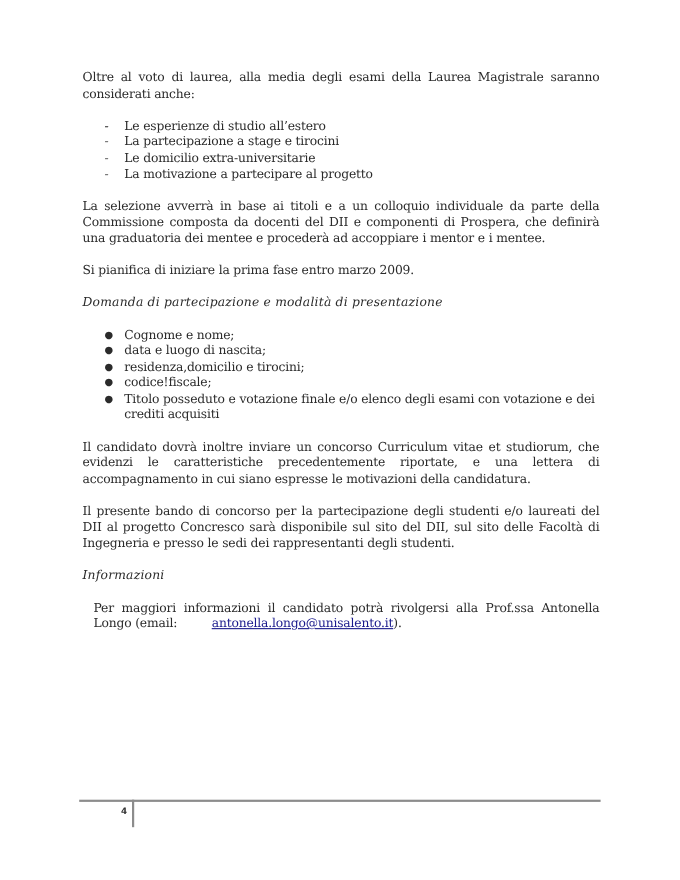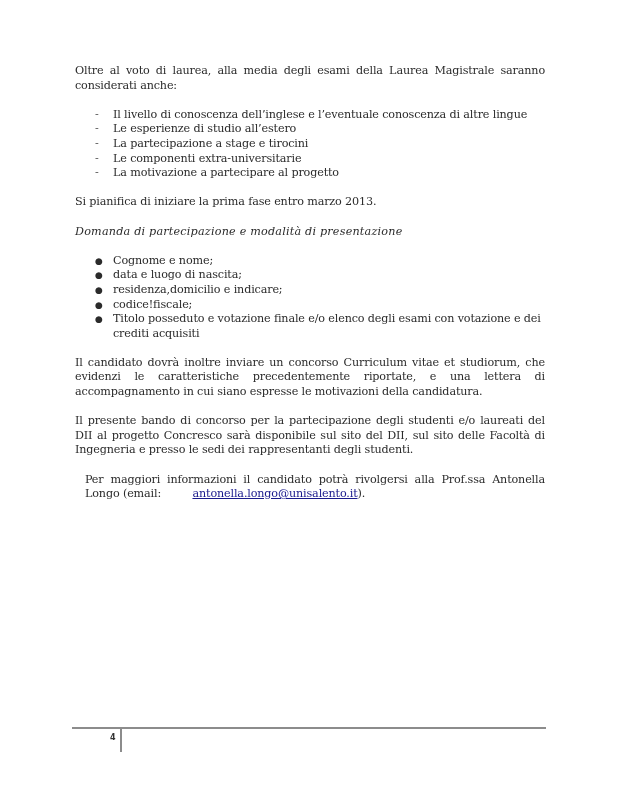--- a/index.html
+++ b/index.html
@@ -105,7 +105,7 @@
     <p>Oltre al voto di laurea, alla media degli esami della Laurea Magistrale saranno considerati anche:</p>
 
     <ul class="dash-list">
-      <li><span class="marker">-</span><span>Il livello di conoscenza dell’inglese e l’eventuale conoscenza di altre lingue</span></li>
+      <li><span class="marker">-</span></li>
       <li><span class="marker">-</span><span>Le esperienze di studio all’estero</span></li>
       <li><span class="marker">-</span><span>La partecipazione a stage e tirocini</span></li>
       <li><span class="marker">-</span><span>Le componenti extra-universitarie</span></li>

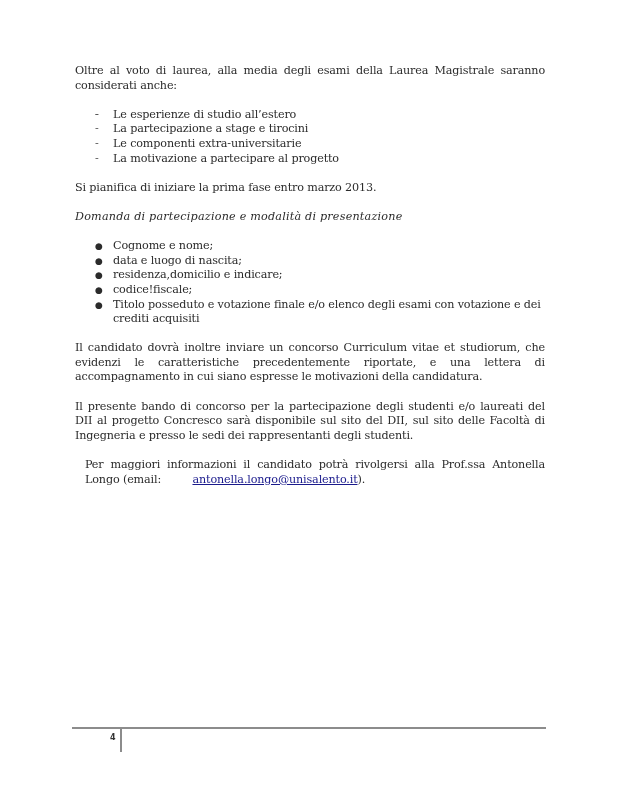--- a/index.html
+++ b/index.html
@@ -108,7 +108,7 @@
       <li><span class="marker">-</span></li>
       <li><span class="marker">-</span><span>Le esperienze di studio all’estero</span></li>
       <li><span class="marker">-</span><span>La partecipazione a stage e tirocini</span></li>
-      <li><span class="marker">-</span><span>Le componenti extra-universitarie</span></li>
+      <li><span class="marker">-</span><span>Le domicilio extra-universitarie</span></li>
       <li><span class="marker">-</span><span>La motivazione a partecipare al progetto</span></li>
     </ul>
 

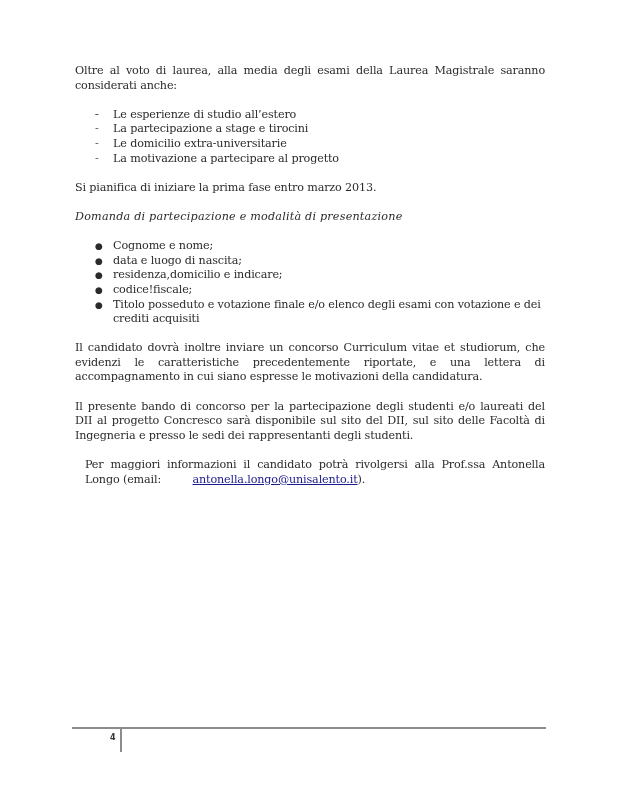--- a/index.html
+++ b/index.html
@@ -112,6 +112,7 @@
       <li><span class="marker">-</span><span>La motivazione a partecipare al progetto</span></li>
     </ul>
 
+    <p>La selezione avverrà in base ai titoli e a un colloquio individuale da parte della Commissione composta da docenti del DII e componenti di Prospera, che definirà una graduatoria dei mentee e procederà ad accoppiare i mentor e i mentee.</p>
 
     <p>Si pianifica di iniziare la prima fase entro marzo 2013.</p>
 

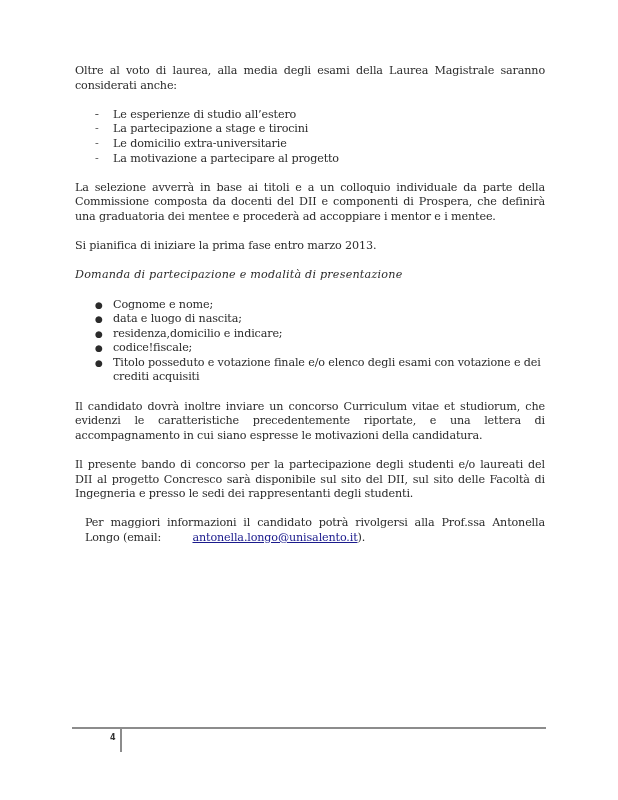--- a/index.html
+++ b/index.html
@@ -114,7 +114,7 @@
 
     <p>La selezione avverrà in base ai titoli e a un colloquio individuale da parte della Commissione composta da docenti del DII e componenti di Prospera, che definirà una graduatoria dei mentee e procederà ad accoppiare i mentor e i mentee.</p>
 
-    <p>Si pianifica di iniziare la prima fase entro marzo 2013.</p>
+    <p>Si pianifica di iniziare la prima fase entro marzo 2009.</p>
 
     <p class="heading">Domanda di partecipazione e modalità di presentazione</p>
 

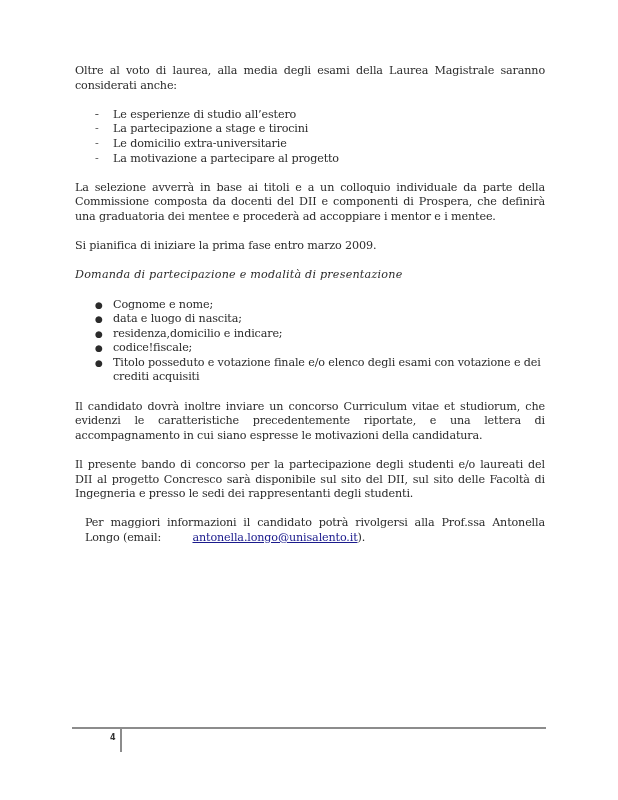--- a/index.html
+++ b/index.html
@@ -123,7 +123,7 @@
     <ul class="bullet-list">
       <li><span class="marker">●</span><span>Cognome e nome;</span></li>
       <li><span class="marker">●</span><span>data e luogo di nascita;</span></li>
-      <li><span class="marker">●</span><span>residenza,domicilio e indicare;</span></li>
+      <li><span class="marker">●</span><span>residenza,domicilio e tirocini;</span></li>
       <li><span class="marker">●</span><span>codice!fiscale;</span></li>
       <li><span class="marker">●</span><span>Titolo posseduto e votazione finale e/o elenco degli esami con votazione e dei crediti acquisiti</span></li>
     </ul>

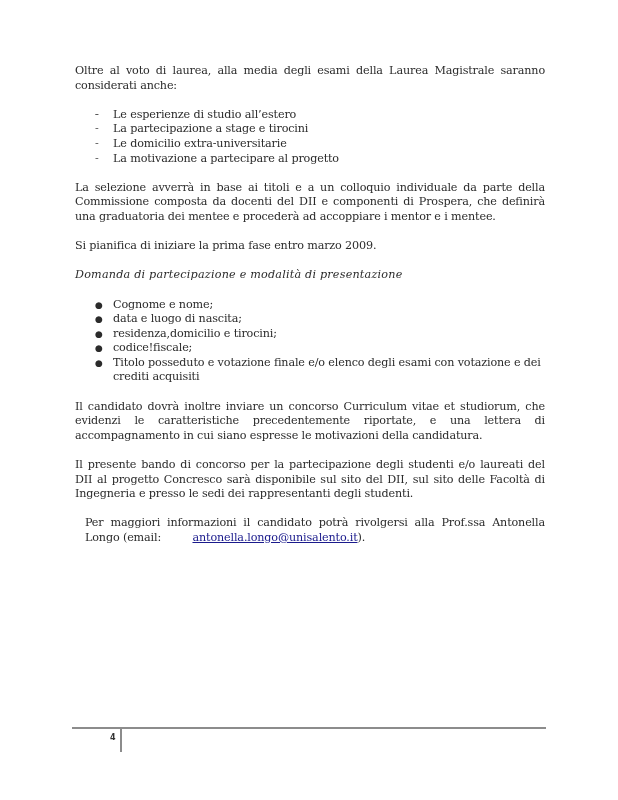--- a/index.html
+++ b/index.html
@@ -133,6 +133,7 @@
 
     <p>Il presente bando di  concorso per la partecipazione degli studenti e/o laureati del DII al progetto Concresco sarà disponibile sul sito del DII, sul sito delle Facoltà di Ingegneria e presso le sedi dei rappresentanti degli studenti.</p>
 
+    <p class="heading">Informazioni</p>
 
     <p class="indented"><span>Per maggiori informazioni il candidato potrà rivolgersi alla Prof.ssa Antonella Longo (email: </span><a class="email-link" href="mailto:antonella.longo@unisalento.it">antonella.longo@unisalento.it</a><span>).</span></p>
 

